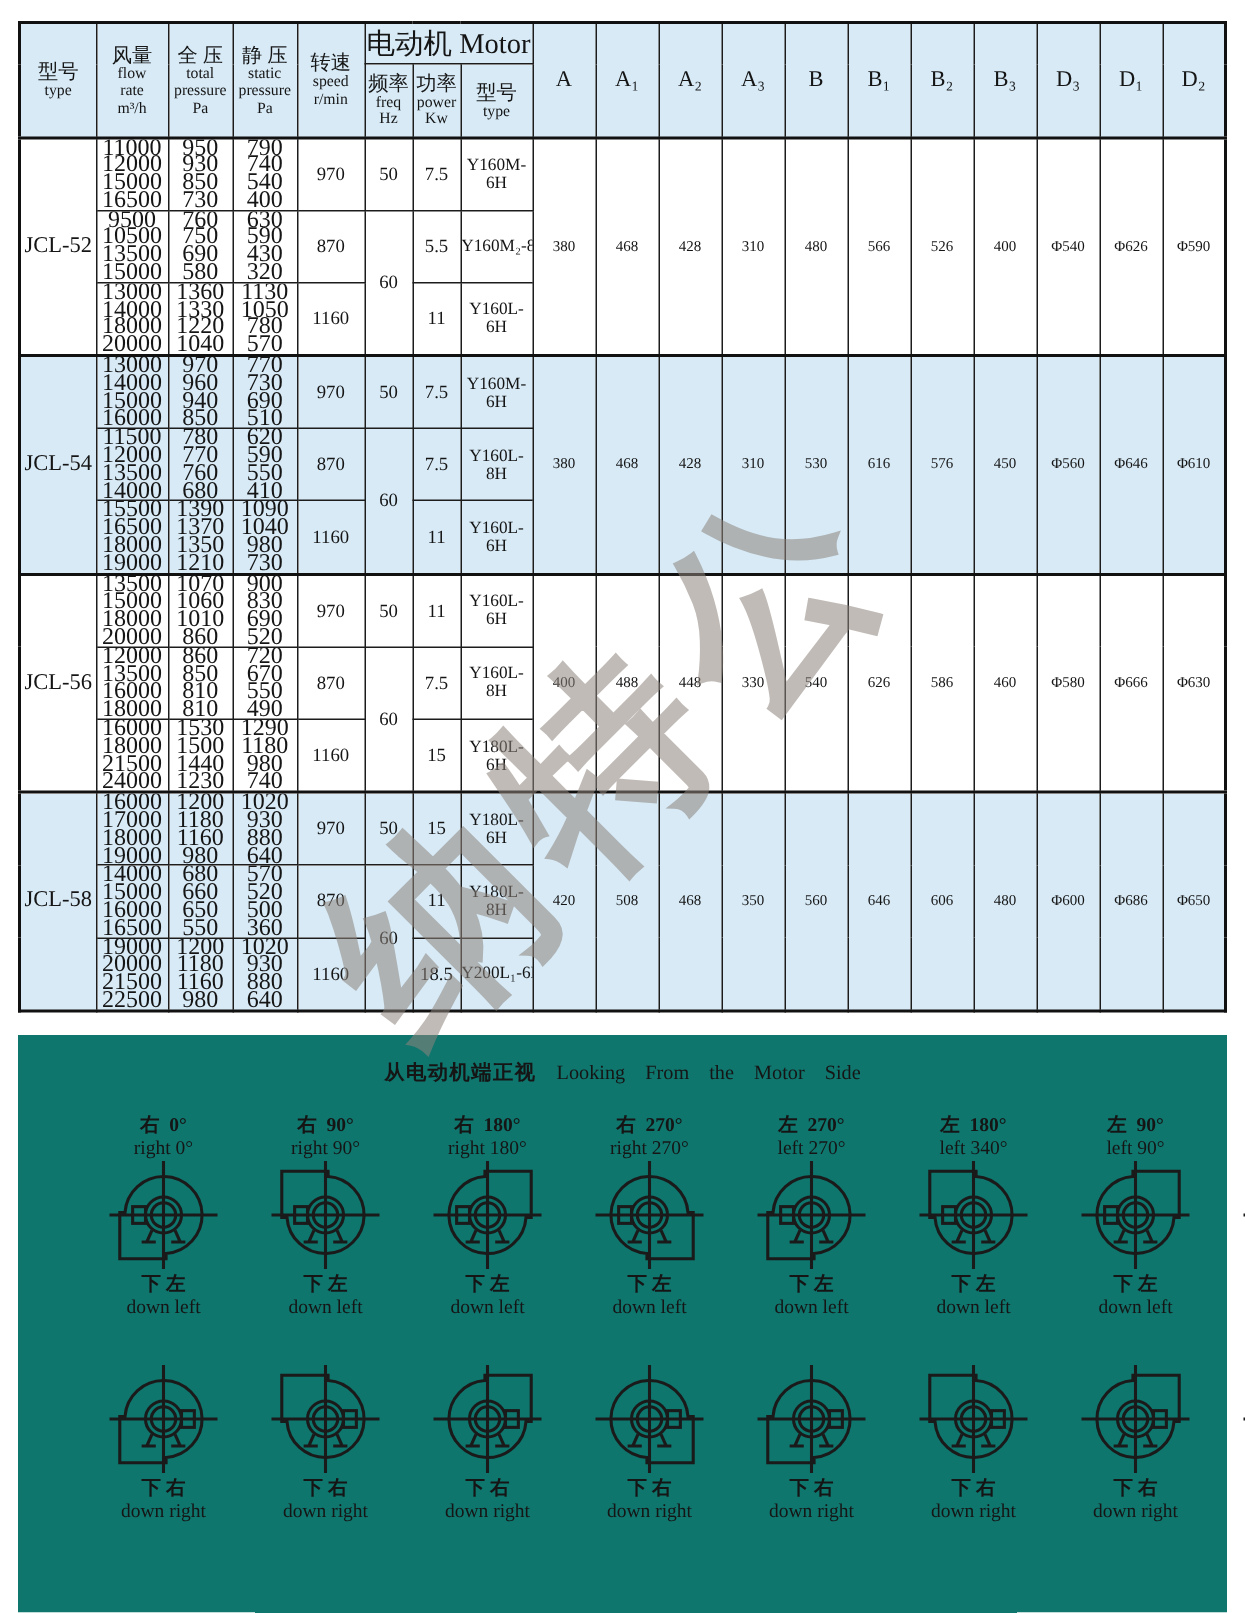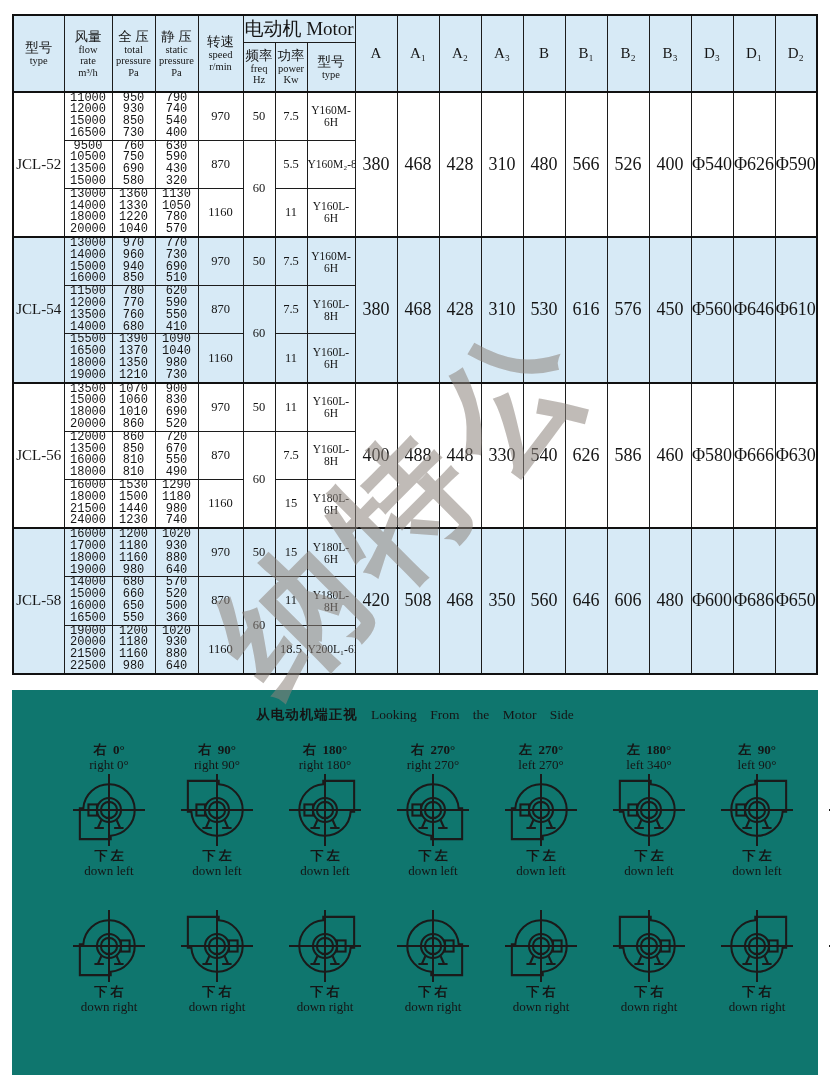--- a/index.html
+++ b/index.html
@@ -20,7 +20,7 @@
   .hc .en { display: block; font-size: 10.5px; line-height: 11.5px; white-space: pre-line; }
   .motor-group { font-size: 19px; }
   .dim-h { font-size: 15px; }
-  td.num { font-size: 12px; line-height: 11.8px; white-space: pre-line; height: 47px; font-family: Liberation Mono, monospace; }
+  td.num { font-size: 16px; line-height: 11.8px; white-space: pre-line; height: 47px; }
   td.mid { font-size: 12.5px; }
   td.motor { font-size: 11.5px; }
   td.model { font-size: 15px; margin-left: 42px; }

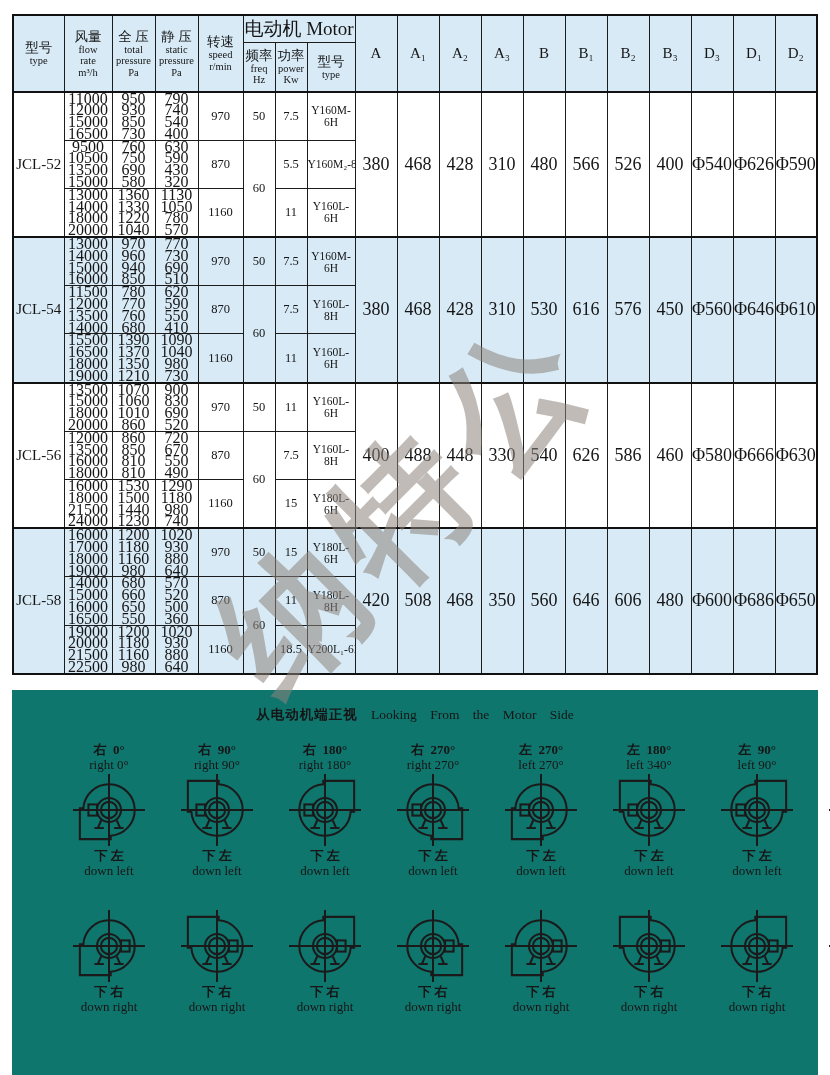--- a/index.html
+++ b/index.html
@@ -24,7 +24,7 @@
   td.mid { font-size: 12.5px; }
   td.motor { font-size: 11.5px; }
   td.model { font-size: 15px; margin-left: 42px; }
-  td.dim { font-size: 18px; }
+  td.dim { font-size: 10px; }
 
   
   .watermark { position: absolute; left: 408px; top: 505px; transform: translate(-50%,-50%) rotate(-45deg);

